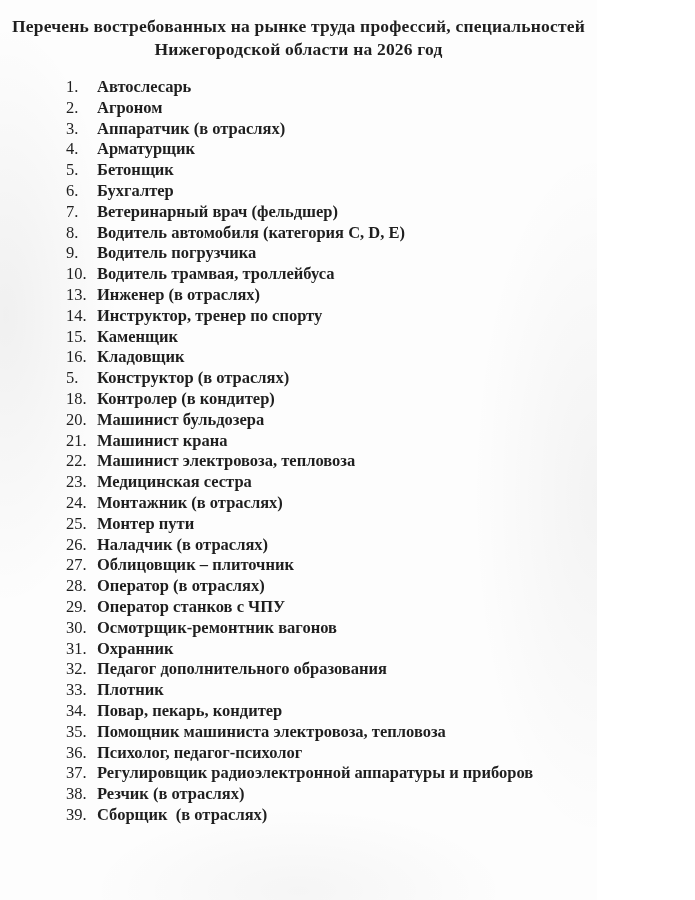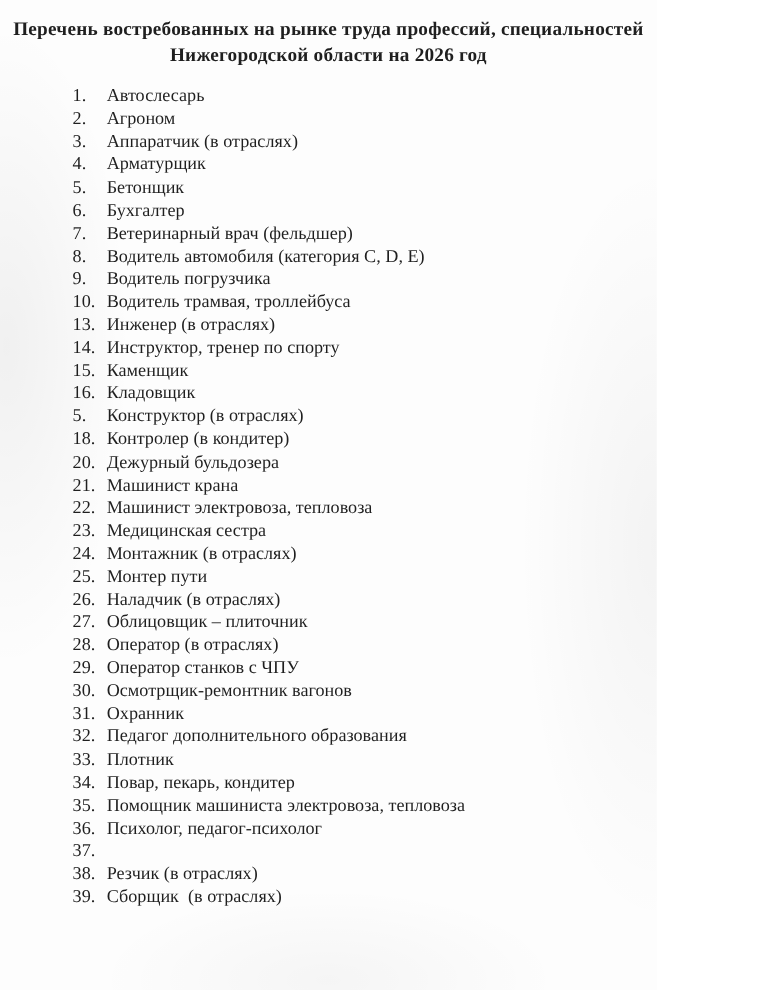--- a/index.html
+++ b/index.html
@@ -51,6 +51,7 @@
   }
   .label {
     white-space: pre-wrap;
+    font-weight: bold;
   }
 </style>
 </head>

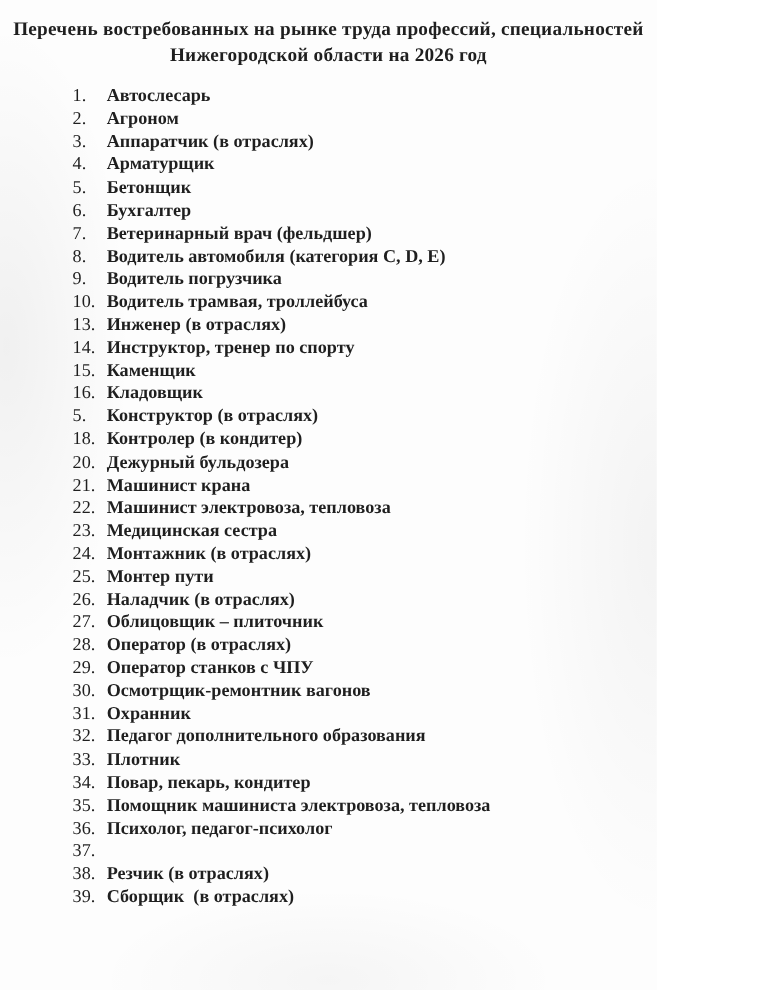--- a/index.html
+++ b/index.html
@@ -129,7 +129,7 @@
       </div>
       <div class="row">
         <span class="num">20.</span>
-        <span class="label">Дежурный бульдозера</span>
+        <span class="label">Машинист бульдозера</span>
       </div>
       <div class="row">
         <span class="num">21.</span>

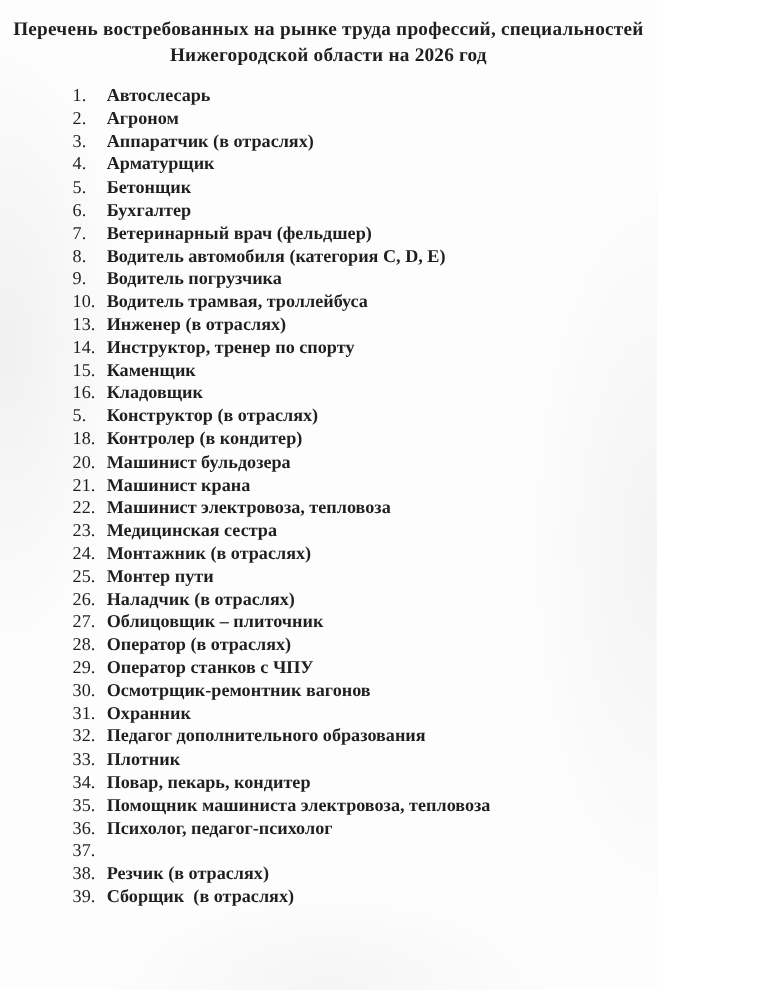--- a/index.html
+++ b/index.html
@@ -197,6 +197,7 @@
       </div>
       <div class="row">
         <span class="num">37.</span>
+        <span class="label">Регулировщик радиоэлектронной аппаратуры и приборов</span>
       </div>
       <div class="row">
         <span class="num">38.</span>

